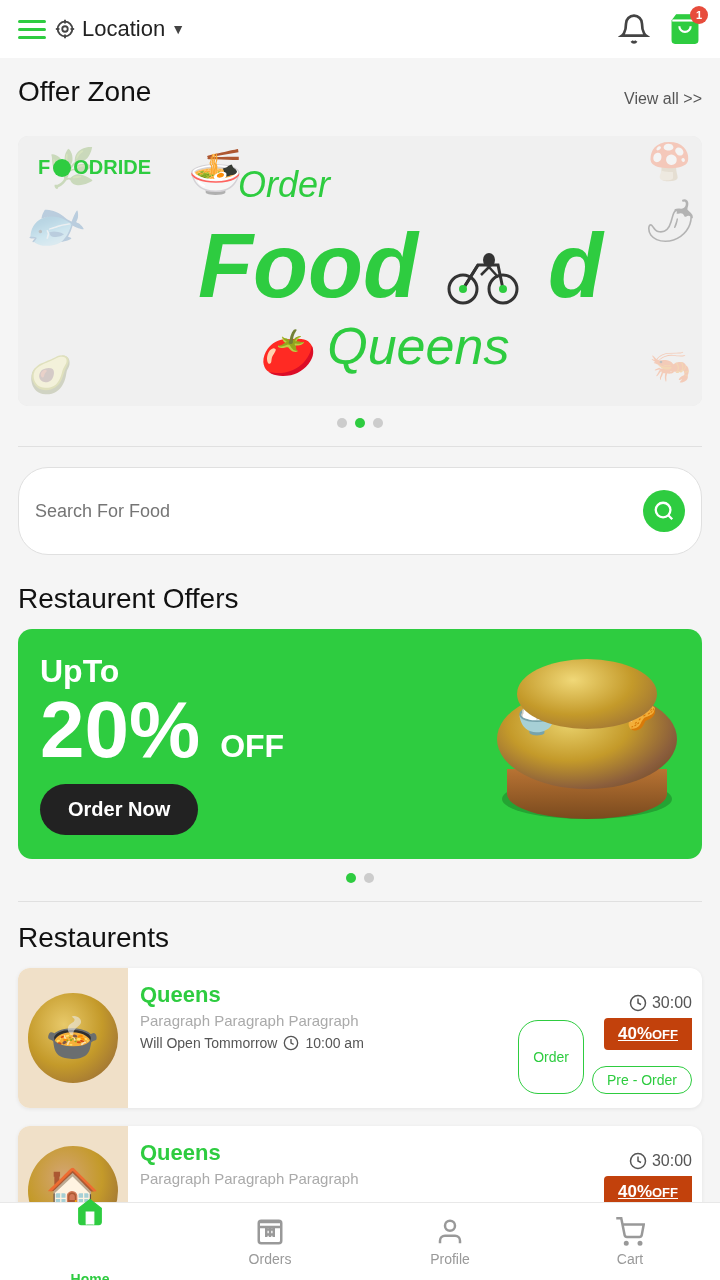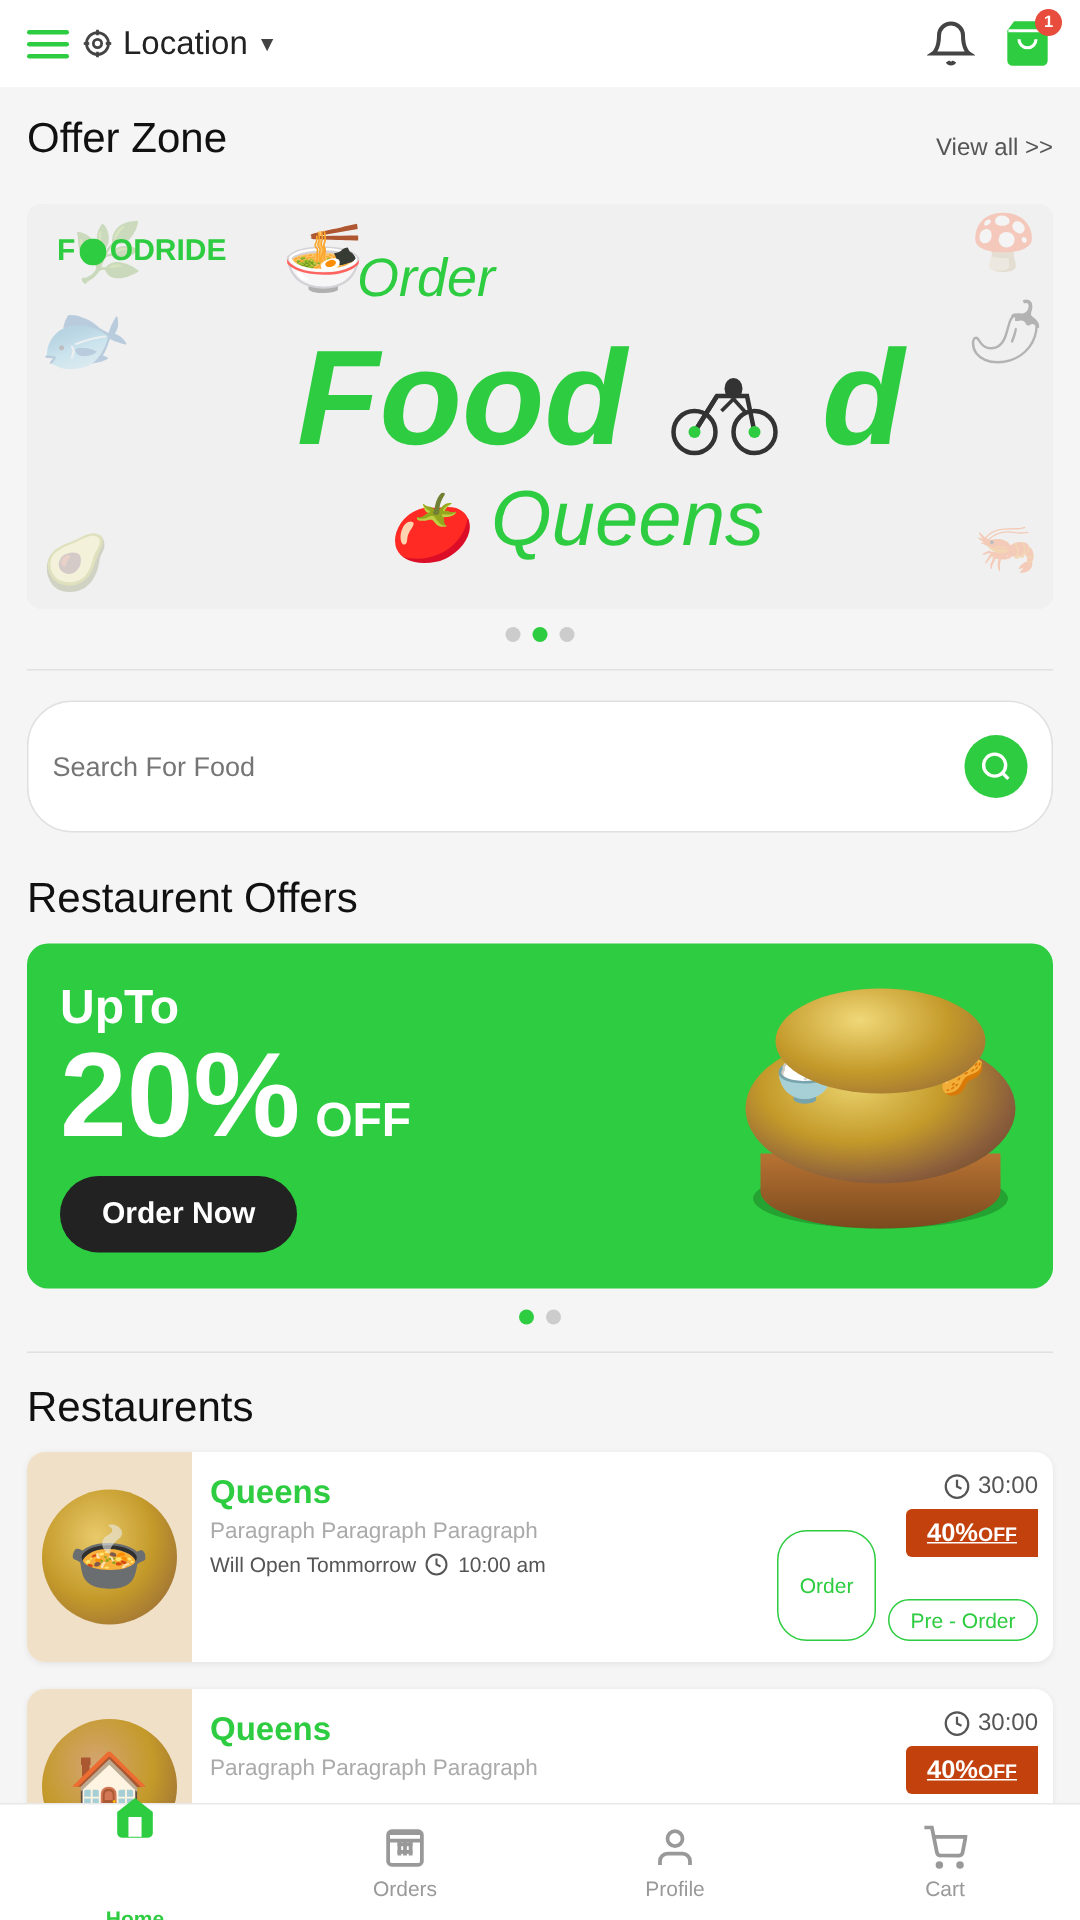--- a/index.html
+++ b/index.html
@@ -557,7 +557,7 @@
   <div class="restaurant-offers-banner">
     <div class="offer-text-block">
       <div class="offer-upto">UpTo</div>
-      <div style="display:flex;align-items:baseline;gap:10px;">
+      <div style="display:flex;align-items:baseline;gap:20px;">
         <span class="offer-percent">20%</span>
         <span class="offer-off">OFF</span>
       </div>

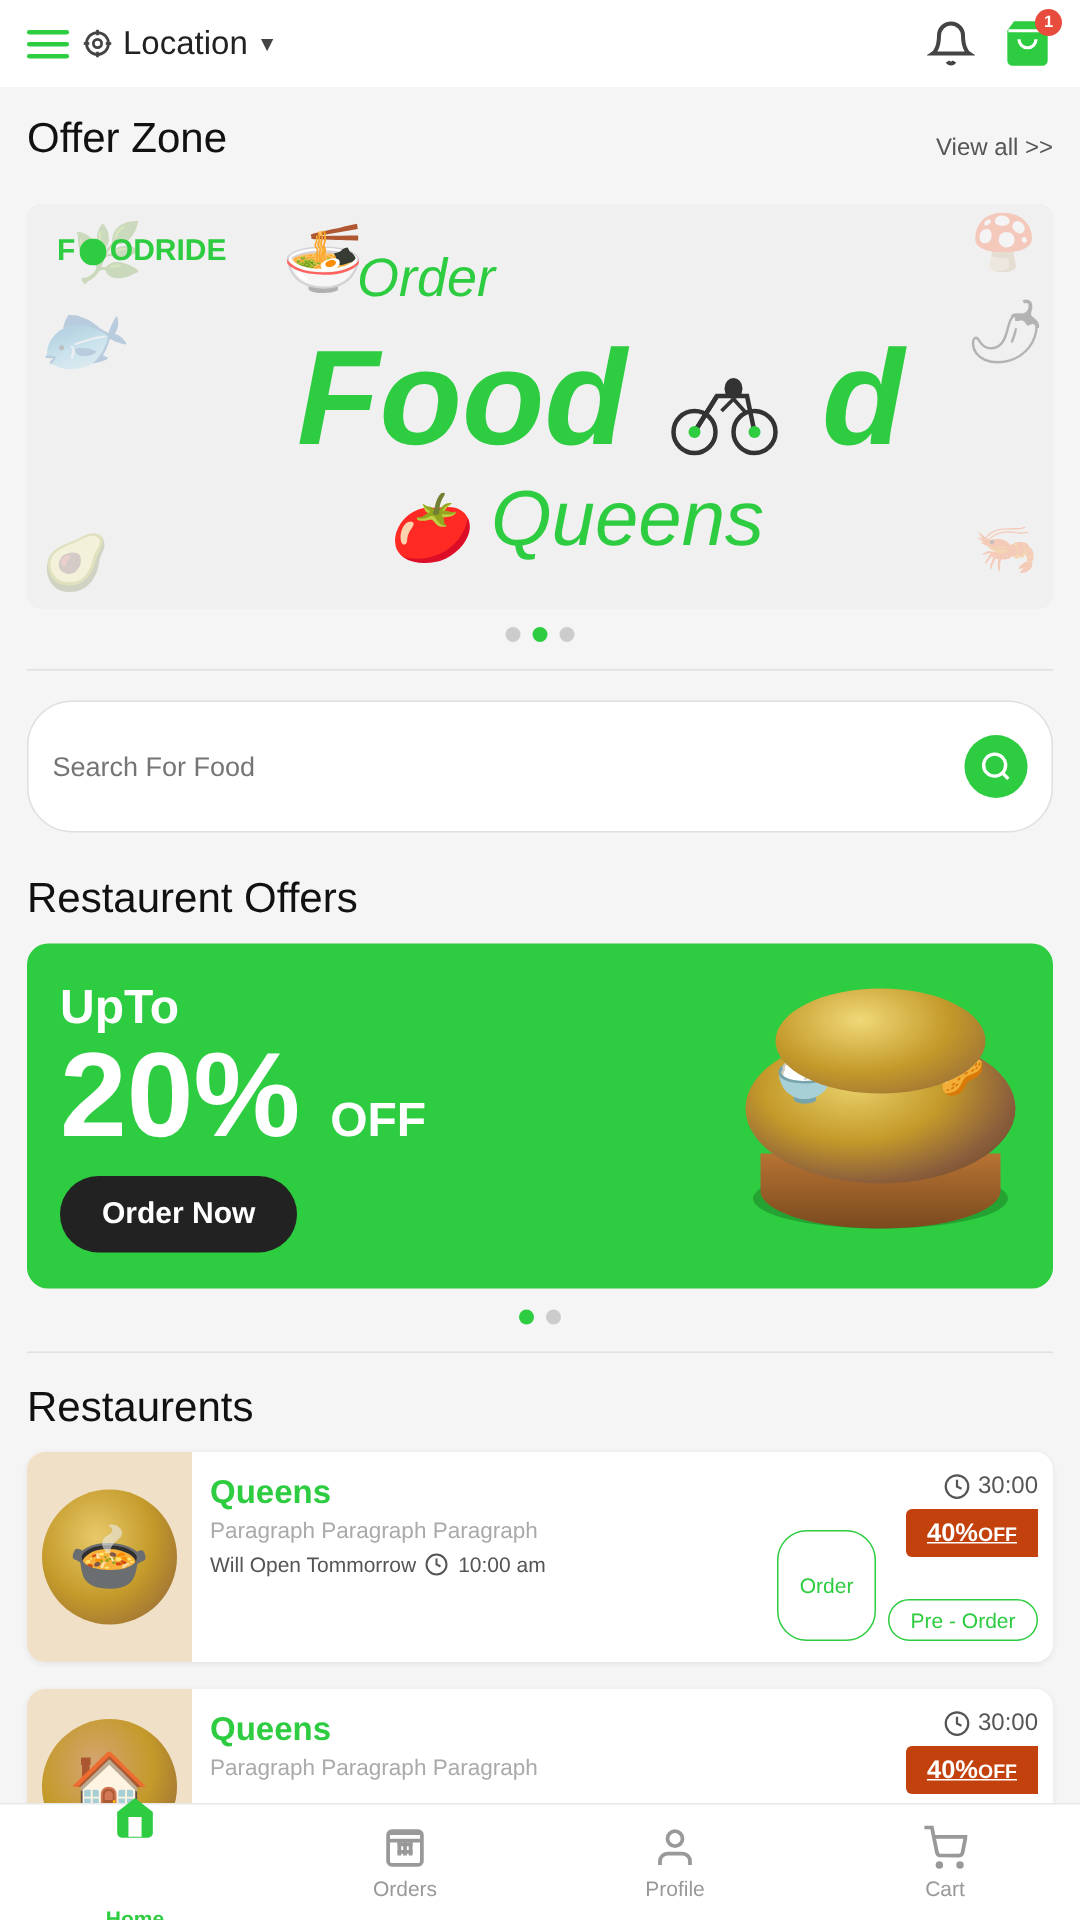--- a/index.html
+++ b/index.html
@@ -317,7 +317,7 @@
     .restaurant-meta {
       position: absolute;
       right: 0;
-      top: 4px;
+      top: 16px;
       display: flex;
       flex-direction: column;
       align-items: flex-end;

